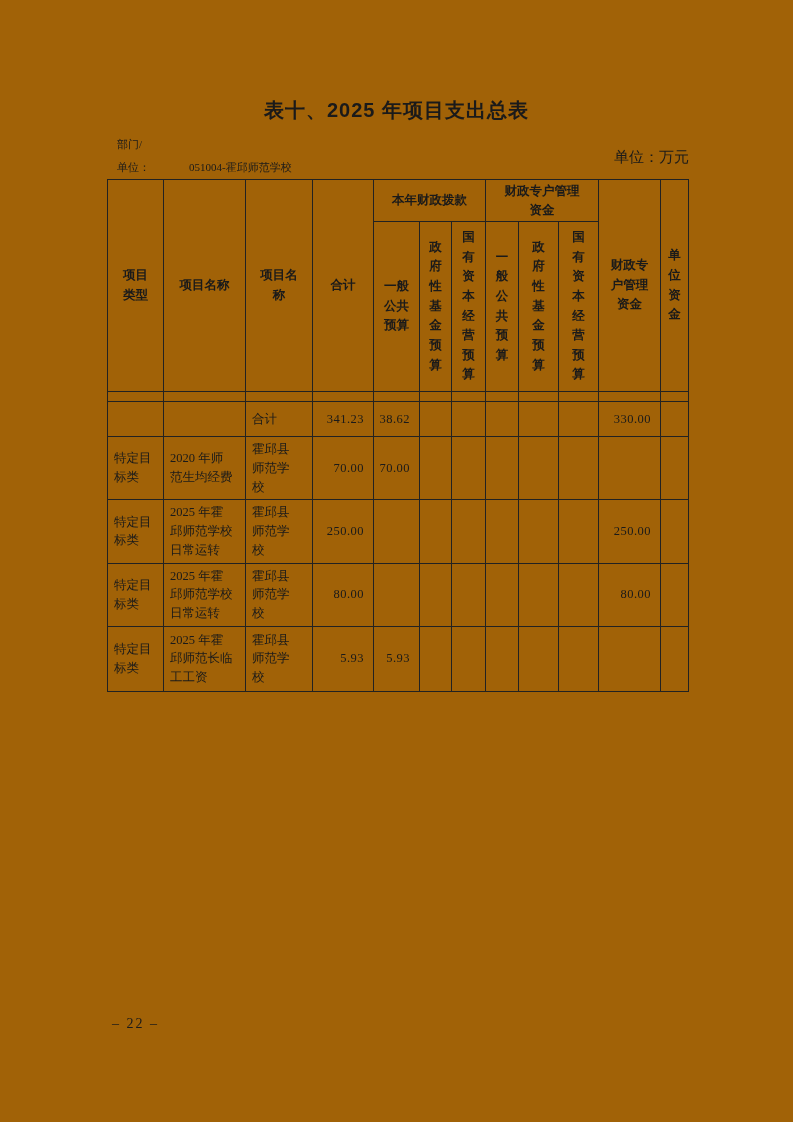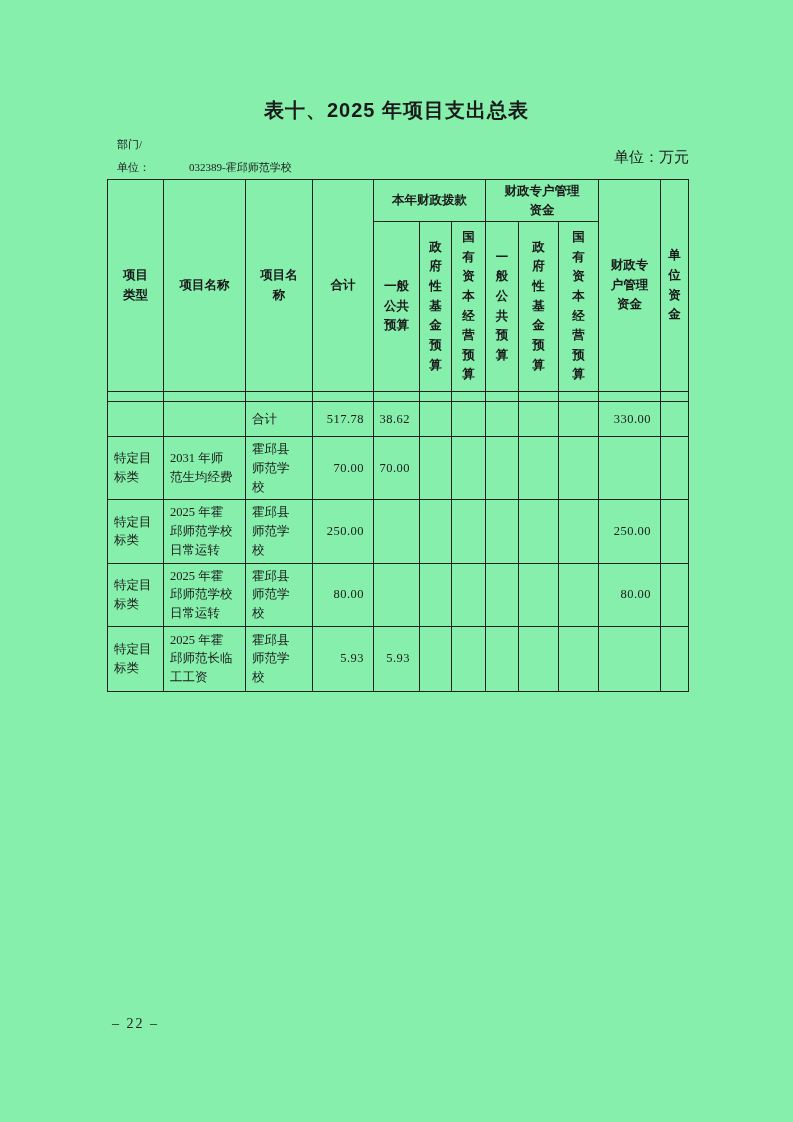--- a/index.html
+++ b/index.html
@@ -6,7 +6,7 @@
   html,body { background:#e8e8e8; }
   .page {
     position:relative; width:793px; height:1122px; margin:0 auto;
-    background:#86efac; color:#1a1a1a; overflow:hidden;
+    background:#a16207; color:#1a1a1a; overflow:hidden;
     font-family:"Liberation Serif","DejaVu Serif",serif;
   }
   .doc-title {

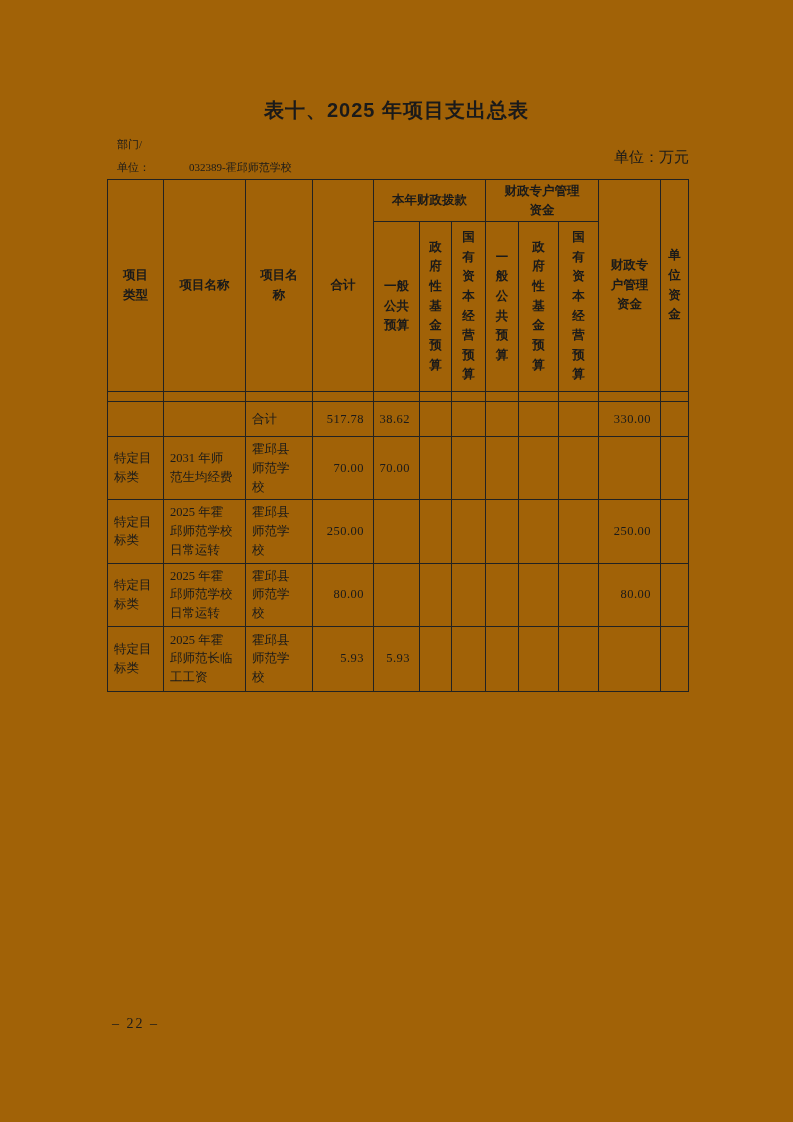--- a/index.html
+++ b/index.html
@@ -73,7 +73,7 @@
   <div class="meta-left">
     <div>部门/</div>
     <div>
-      <span>单位：</span><span class="dept-value">032389-霍邱师范学校</span>
+      <span>单位：</span><span class="dept-value">051004-霍邱师范学校</span>
     </div>
   </div>
 

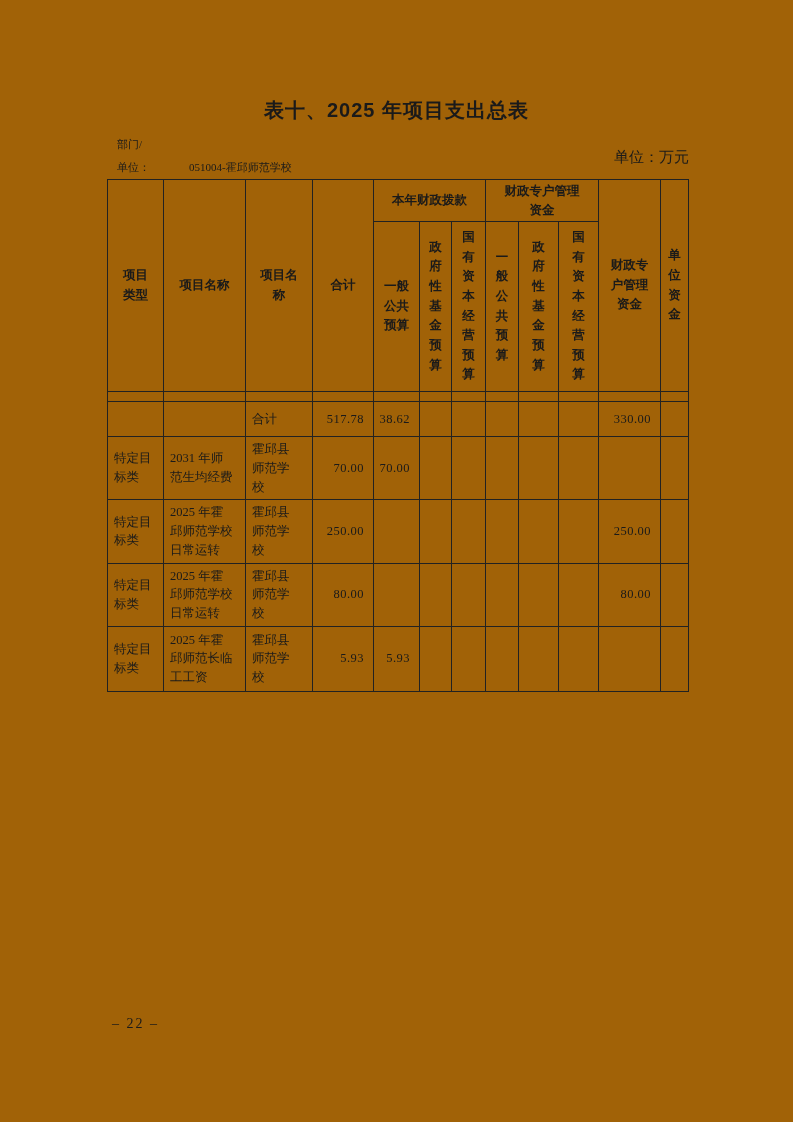--- a/index.html
+++ b/index.html
@@ -133,7 +133,7 @@
         <td class="txt"><span class="bs bw1"></span></td>
         <td class="txt"><span class="bs bw2"></span></td>
         <td class="txt"><span class="bs bw3">合计</span></td>
-        <td class="num">517.78</td>
+        <td class="num">341.23</td>
         <td class="num">38.62</td>
         <td class="num"></td>
         <td class="num"></td>

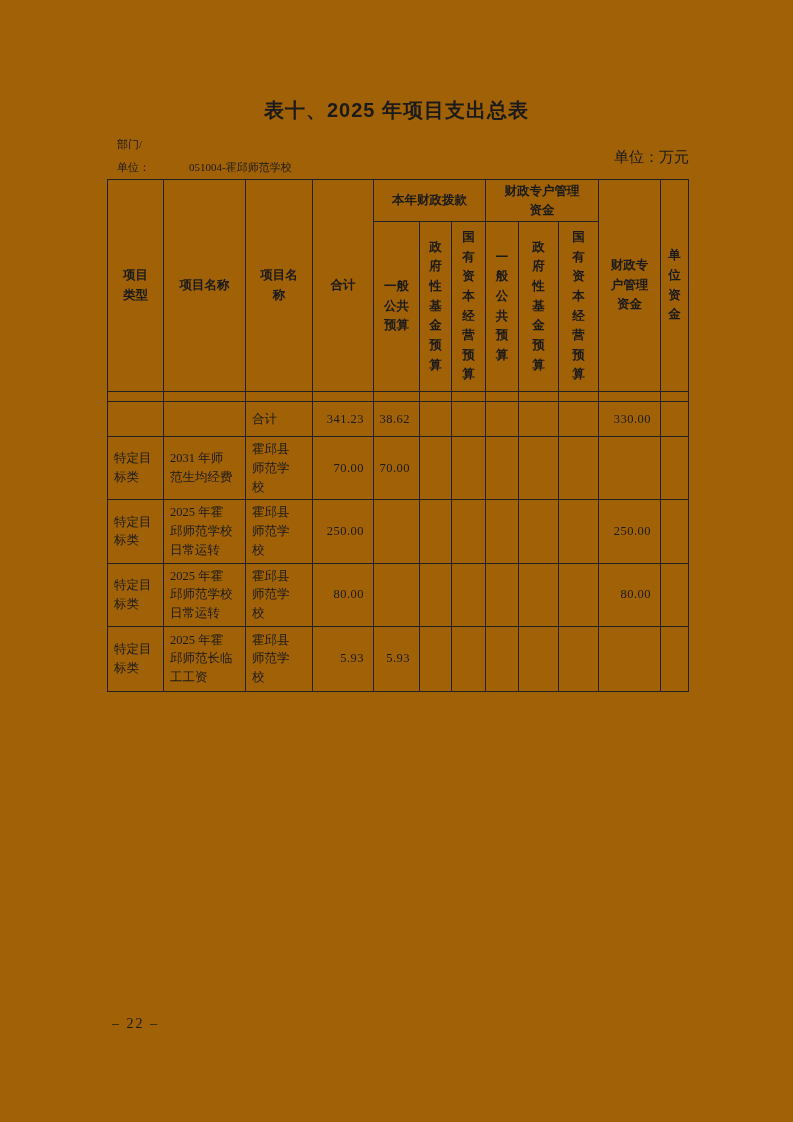--- a/index.html
+++ b/index.html
@@ -146,7 +146,7 @@
 
       <tr class="r1">
         <td class="txt"><span class="bs bw1">特定目标类</span></td>
-        <td class="txt"><span class="bs bw2">2031 年师范生均经费</span></td>
+        <td class="txt"><span class="bs bw2">2020 年师范生均经费</span></td>
         <td class="txt"><span class="bs bw3">霍邱县师范学校</span></td>
         <td class="num">70.00</td>
         <td class="num">70.00</td>

